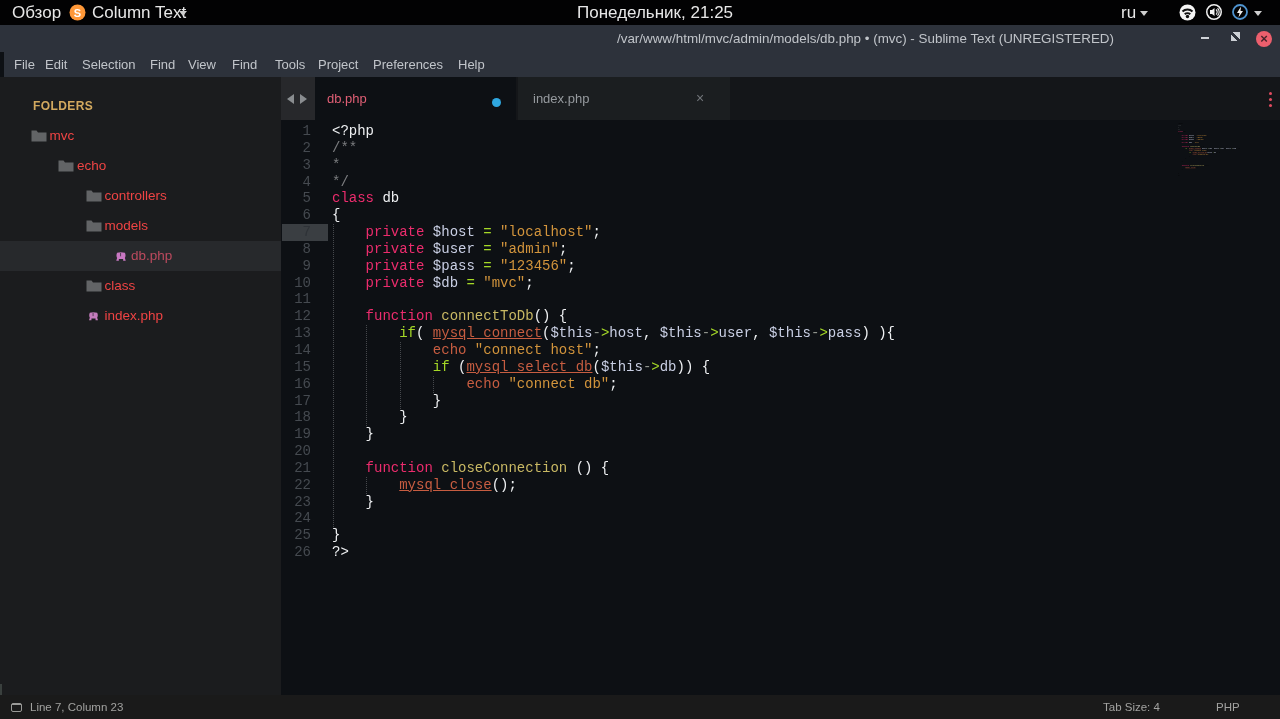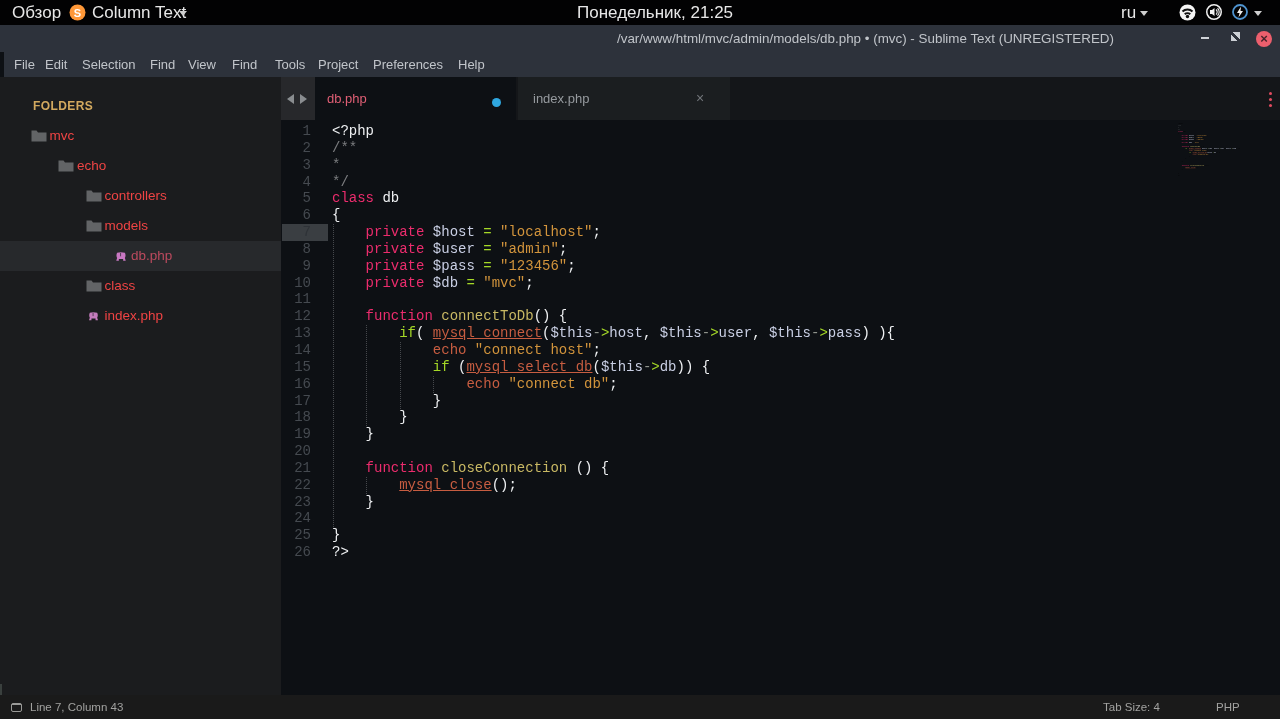--- a/index.html
+++ b/index.html
@@ -226,7 +226,7 @@
   <div class="abs" style="left:11px;top:8px;width:11px;height:9px;border:1px solid #9a9a98;border-radius:2px">
       <div style="position:absolute;left:0;bottom:1.5px;width:9px;height:1px;background:#9a9a98"></div>
     </div>
-  <div style="left:30px">Line 7, Column 43</div>
+  <div style="left:30px">Line 7, Column 23</div>
   <div style="left:1103px">Tab Size: 4</div>
   <div style="left:1216px">PHP</div>
 </div>

